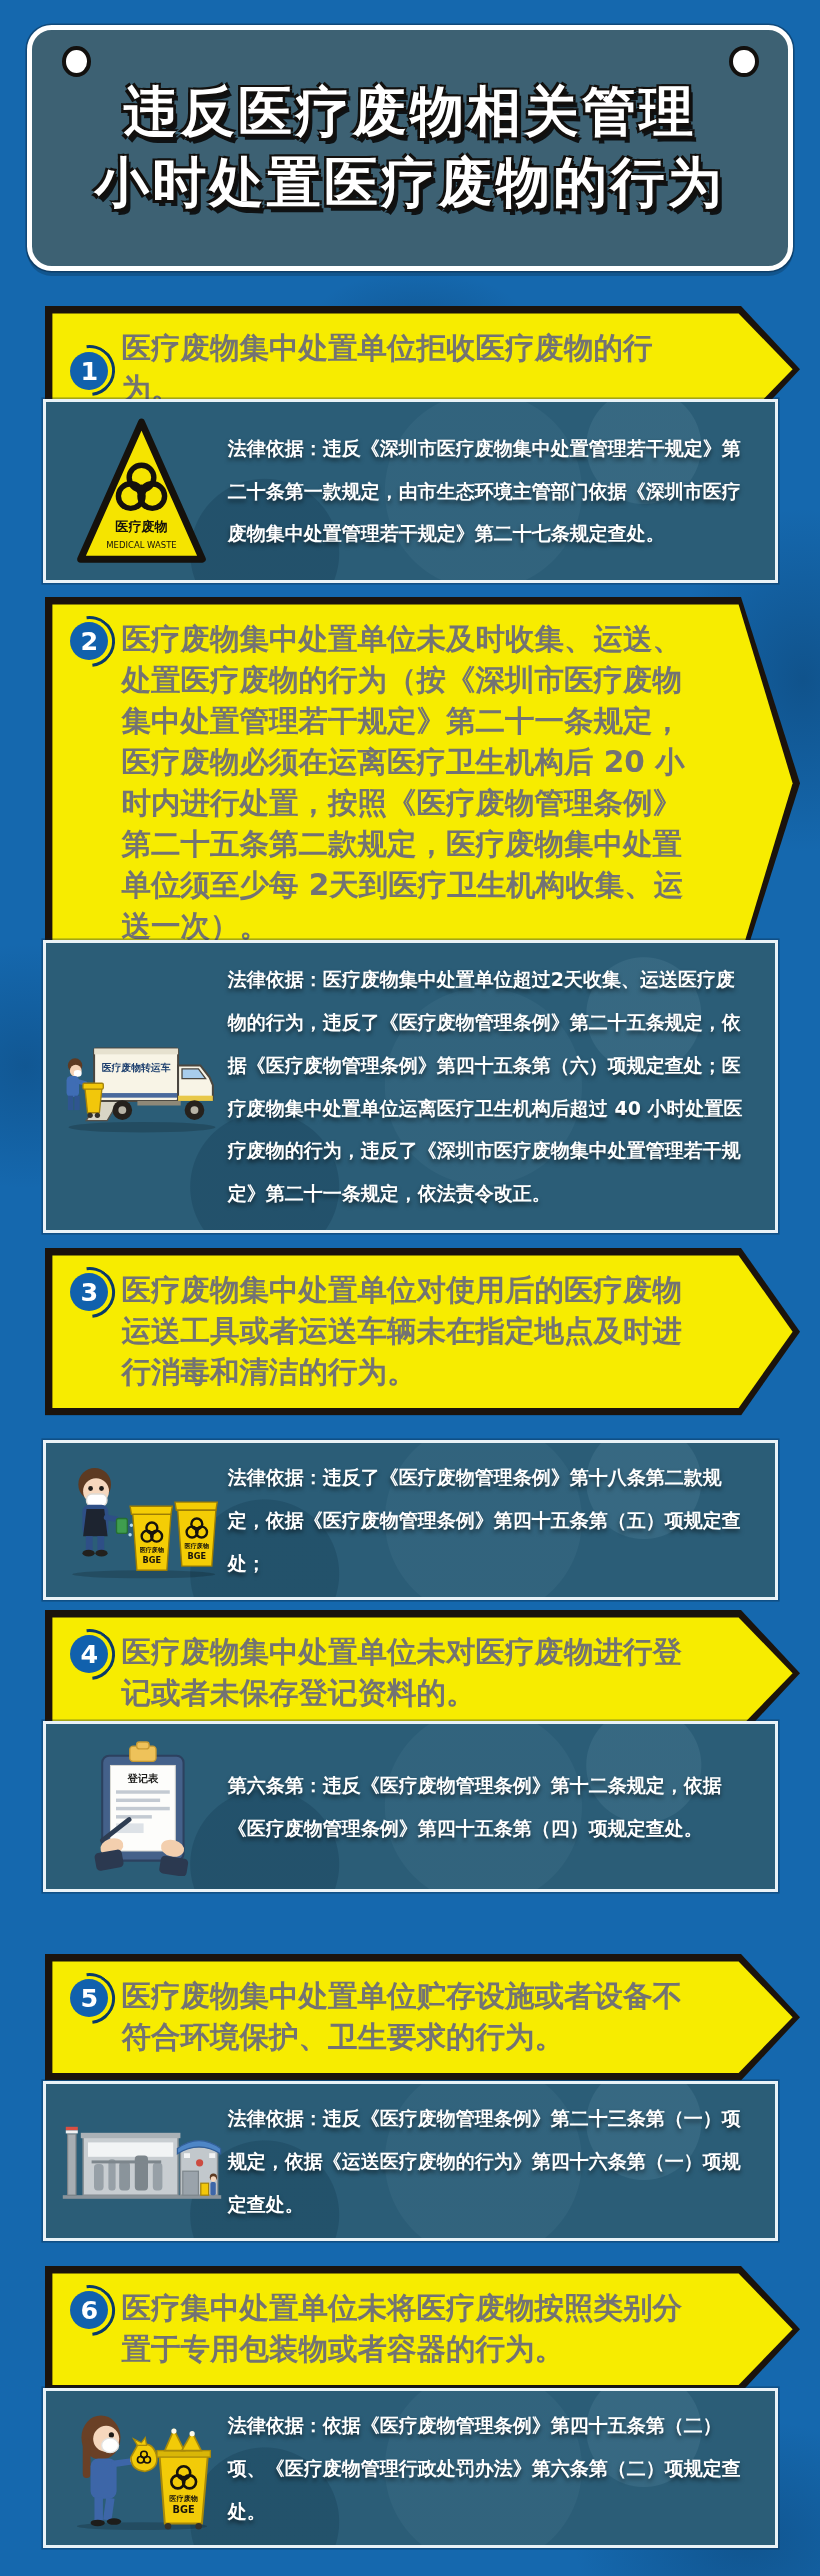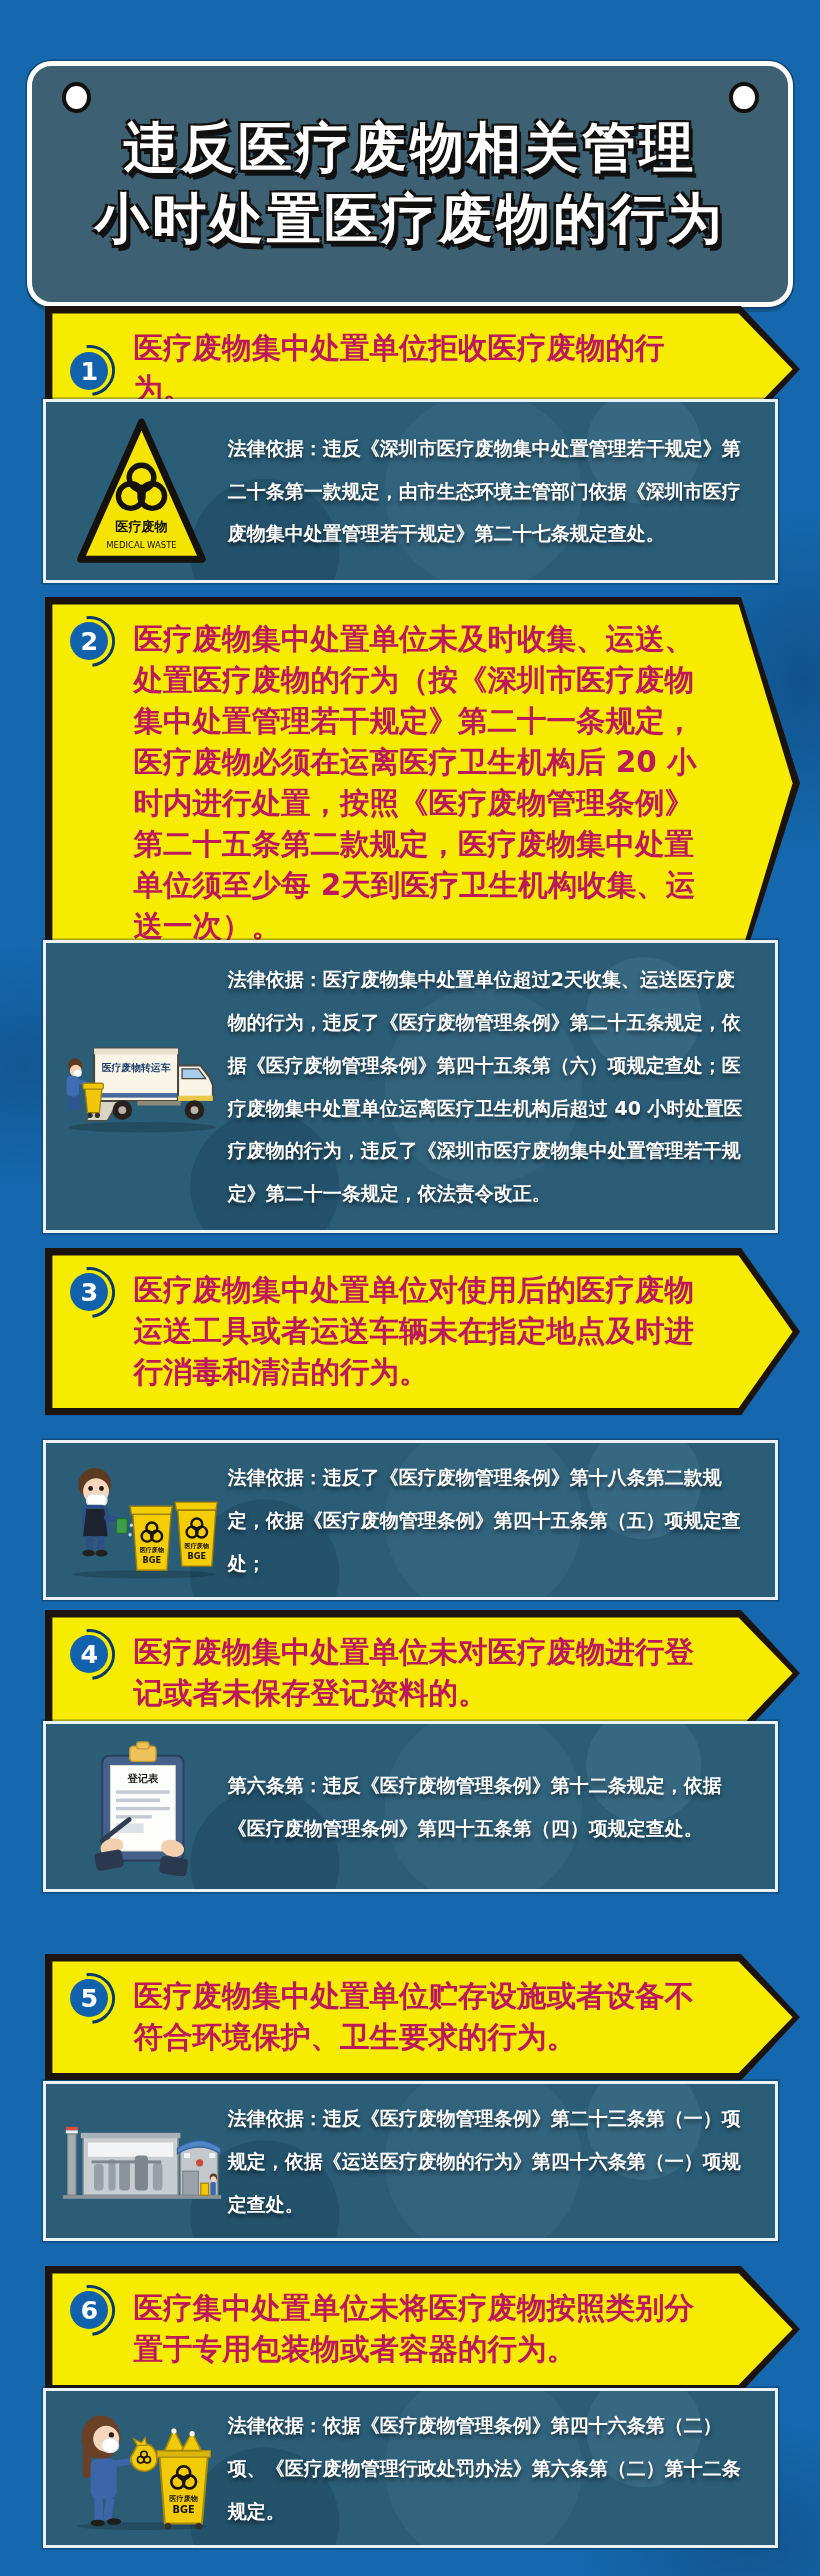--- a/index.html
+++ b/index.html
@@ -20,7 +20,7 @@
     position:absolute;left:27px;top:24.6px;width:766px;height:246px;box-sizing:border-box;
     background:#3d6173;border:5.7px solid #ffffff;border-radius:24.6px;
     box-shadow:0 0 0 1.6px rgba(10,35,60,.45),0 4.9px 0 rgba(0,0,0,.18);
-    display:flex;flex-direction:column;align-items:center;justify-content:center;margin-top:36px;
+    display:flex;flex-direction:column;align-items:center;justify-content:center;
   }
   .hole{
     position:absolute;top:16.4px;width:21.3px;height:23px;border-radius:50%;

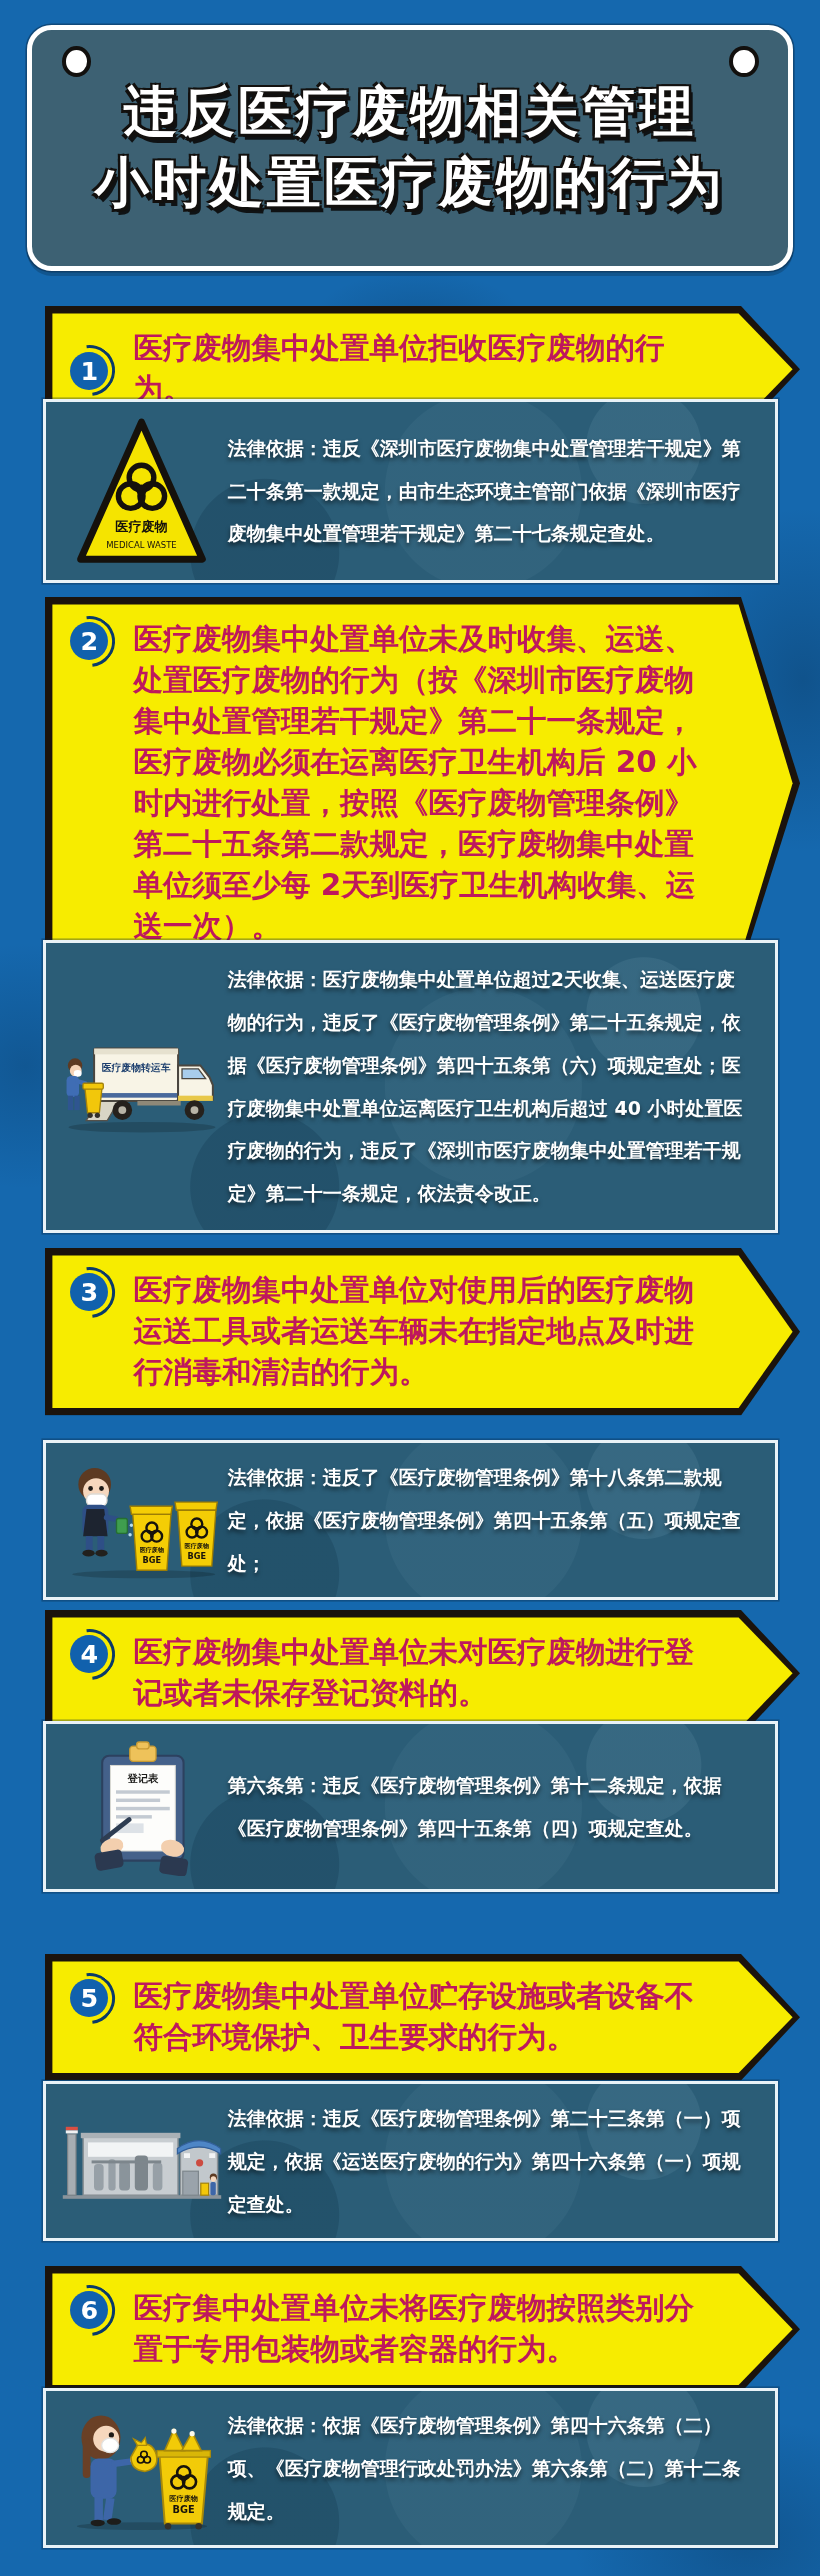--- a/index.html
+++ b/index.html
@@ -59,7 +59,7 @@
     transform:rotate(38deg);
   }
   .banner-text{
-    font-size:29.5px;font-weight:900;color:#be185d;line-height:1.39;letter-spacing:0;margin-left:12px;
+    font-size:29.5px;font-weight:900;color:#737373;line-height:1.39;letter-spacing:0;
   }
 
   

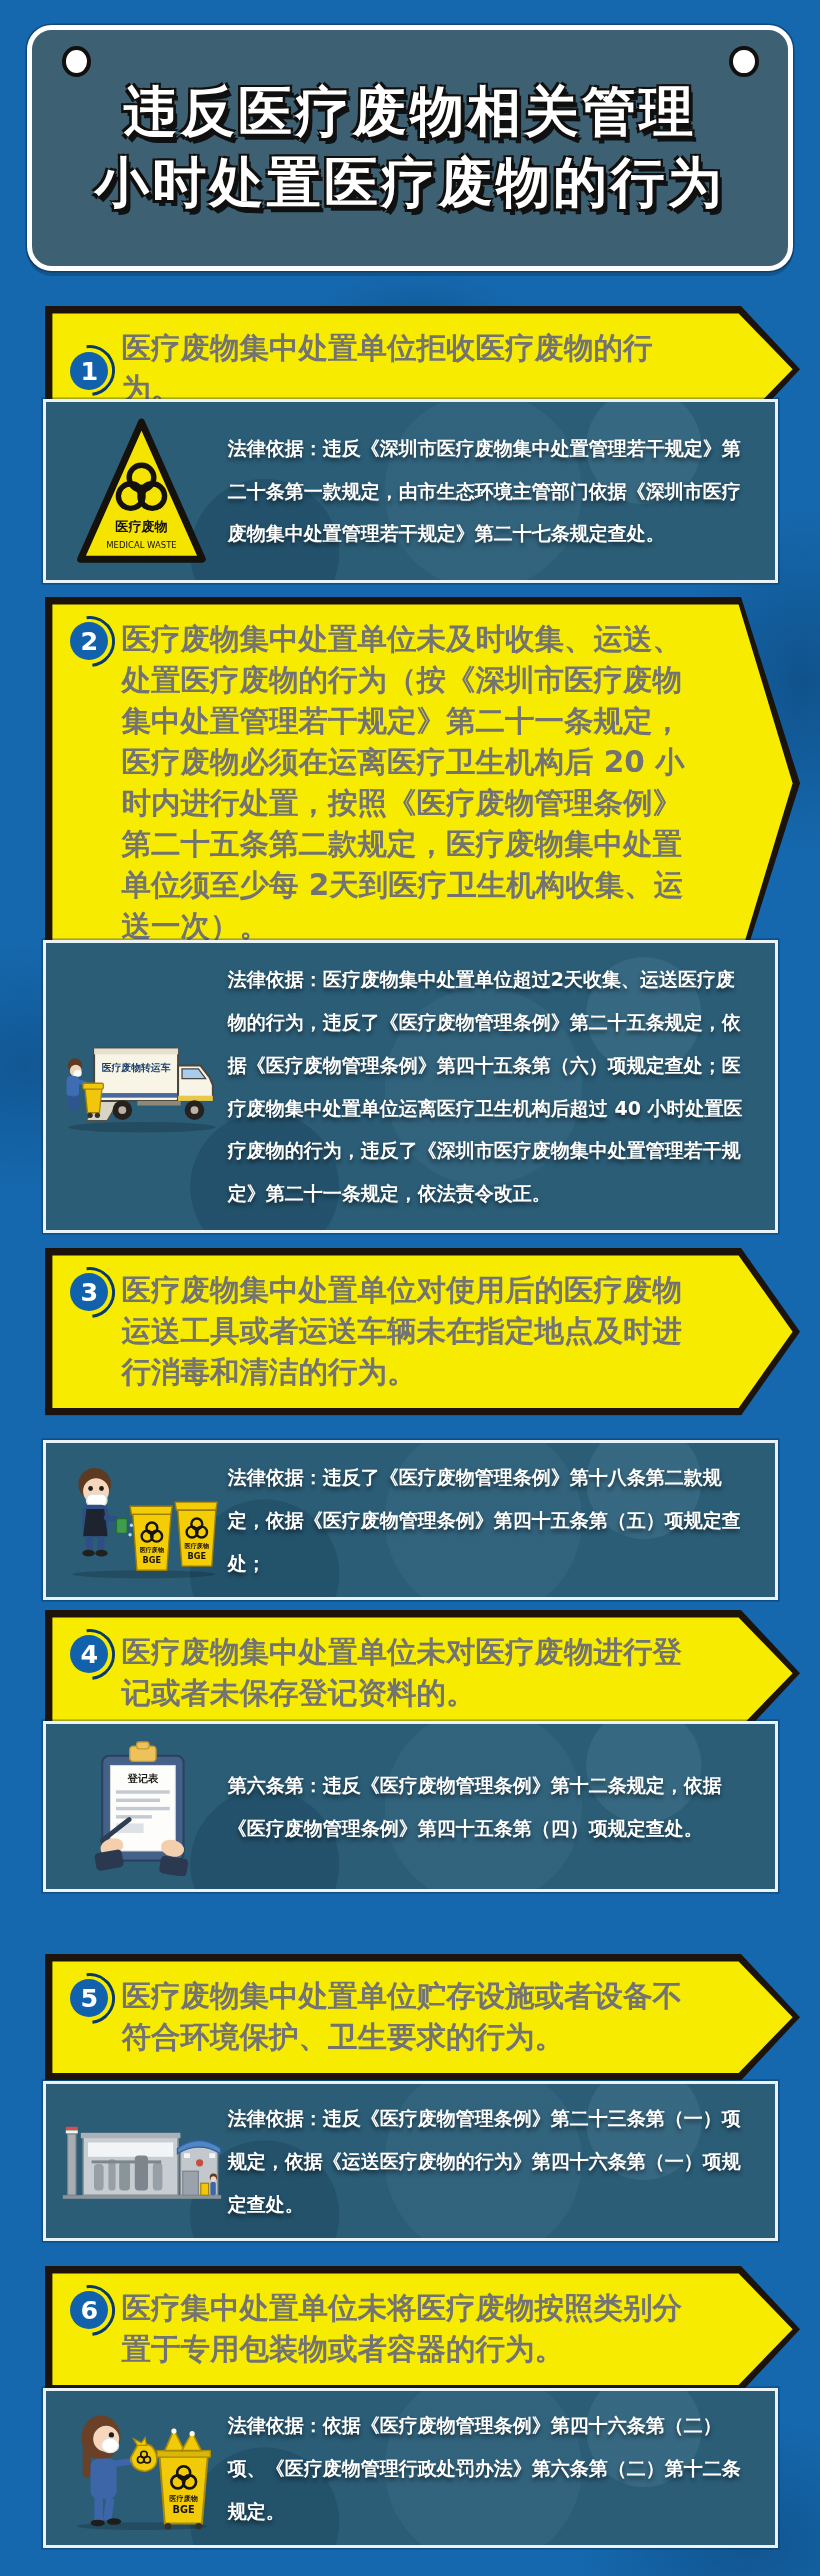--- a/index.html
+++ b/index.html
@@ -346,7 +346,7 @@
         <circle cx="202" cy="186" r="5" fill="#33302a"></circle>
     </svg>
   </div>
-  <div class="legal-text">法律依据：依据《医疗废物管理条例》第四十六条第（二）项、《医疗废物管理行政处罚办法》第六条第（二）第十二条规定。</div>
+  <div class="legal-text">法律依据：依据《医疗废物管理条例》第四十五条第（二）项、《医疗废物管理行政处罚办法》第六条第（二）项规定查处。</div>
 </div>
 
 

